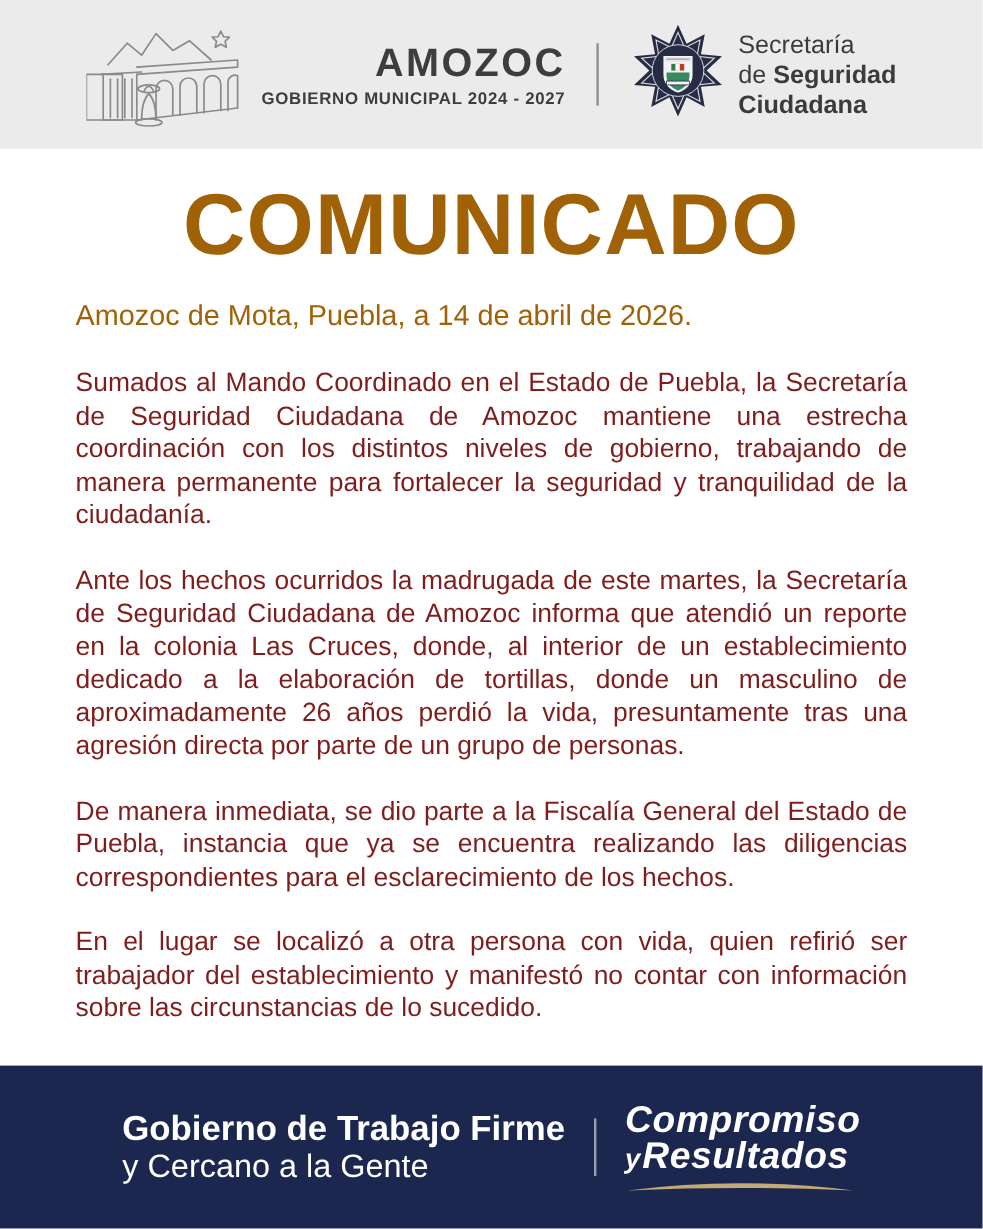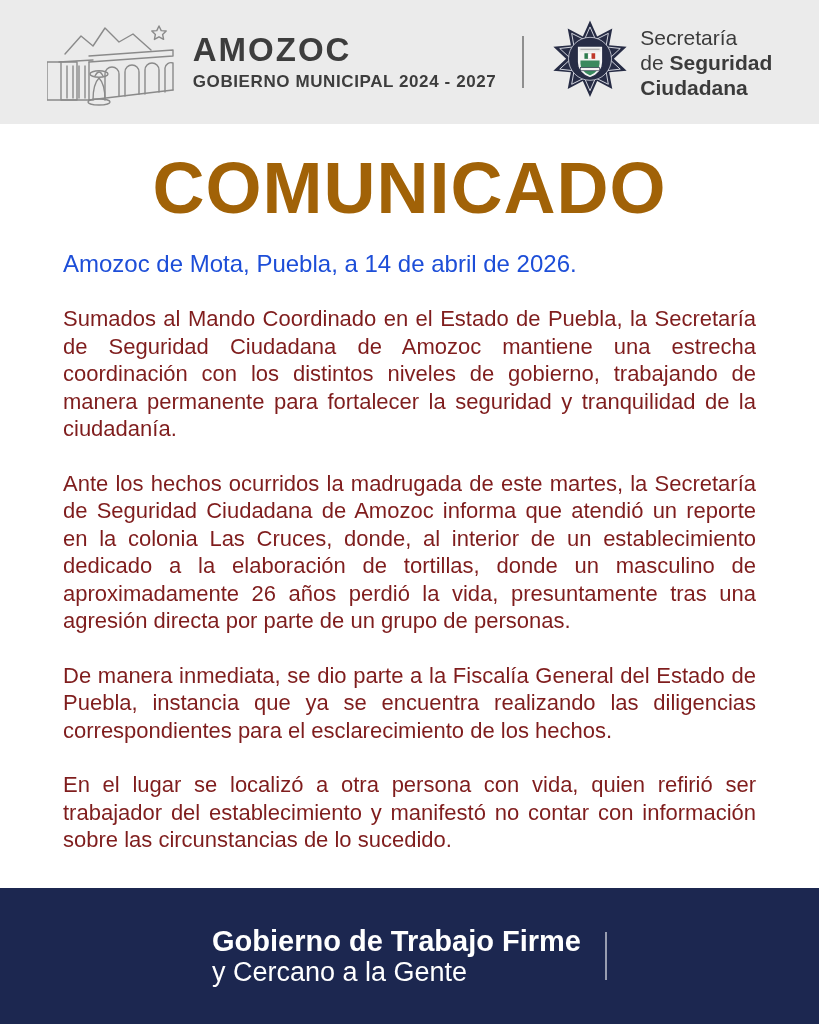--- a/index.html
+++ b/index.html
@@ -22,7 +22,7 @@
     gap: 26px;
   }
   .logo-amozoc { display: flex; align-items: center; gap: 8px; }
-  .amozoc-text { display: flex; flex-direction: column; }
+  .amozoc-text { display: flex; flex-direction: column; align-items: flex-end; }
   .amozoc-name {
     font-weight: 900;
     font-size: 33px;

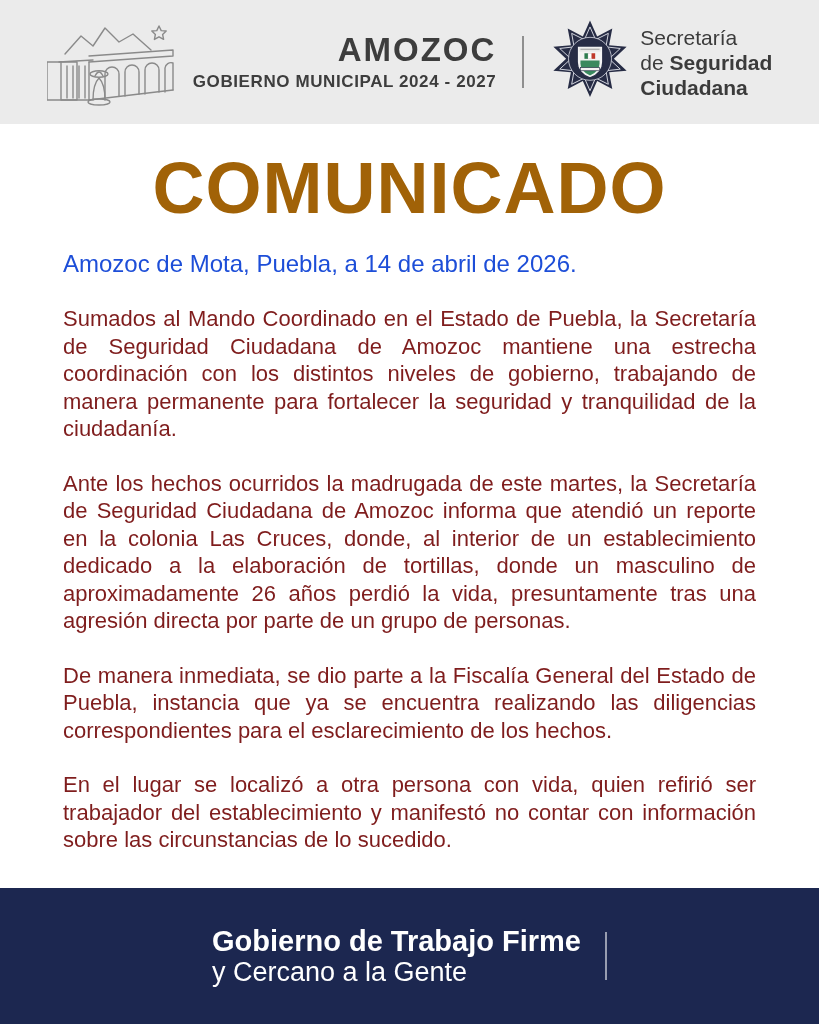--- a/index.html
+++ b/index.html
@@ -32,7 +32,7 @@
   }
   .amozoc-sub {
     font-weight: 700;
-    font-size: 17px;
+    font-size: 14px;
     letter-spacing: 0.6px;
     color: #3d3d3d;
     margin-top: 6px;

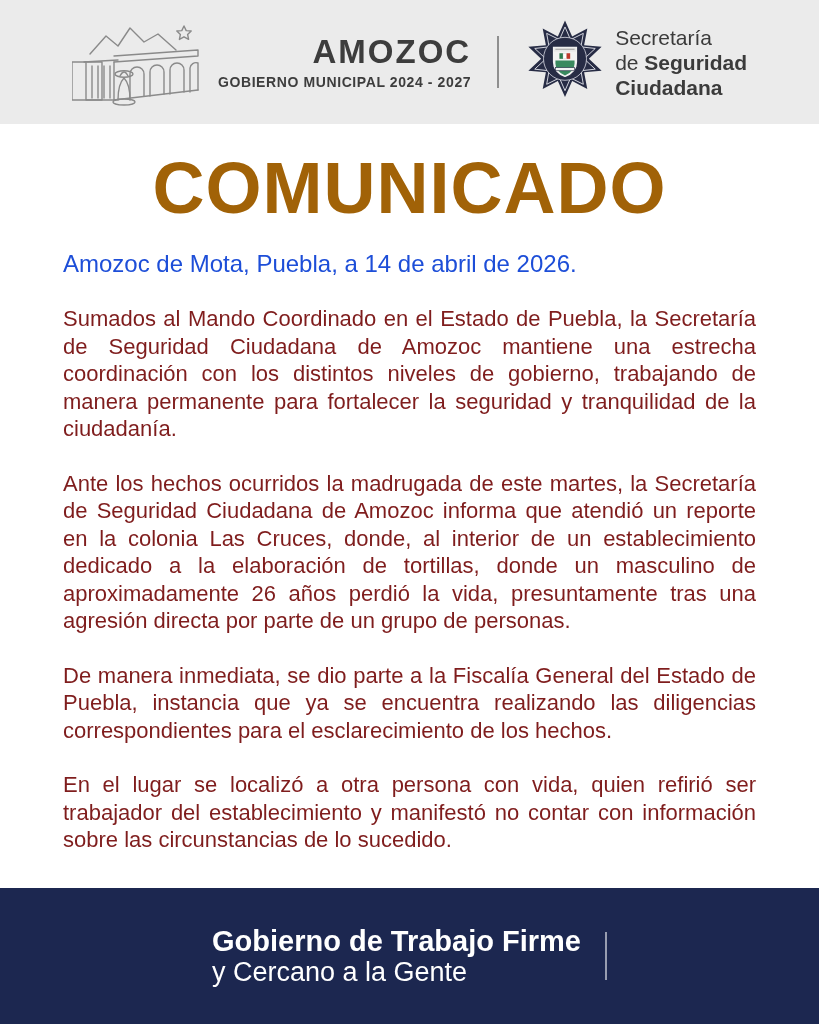--- a/index.html
+++ b/index.html
@@ -65,7 +65,7 @@
   .dateline {
     margin: 26px 0 0 0;
     font-size: 24px;
-    color: #1d4ed8;
+    color: #a16207;
   }
   .para {
     margin: 27px 0 0 0;

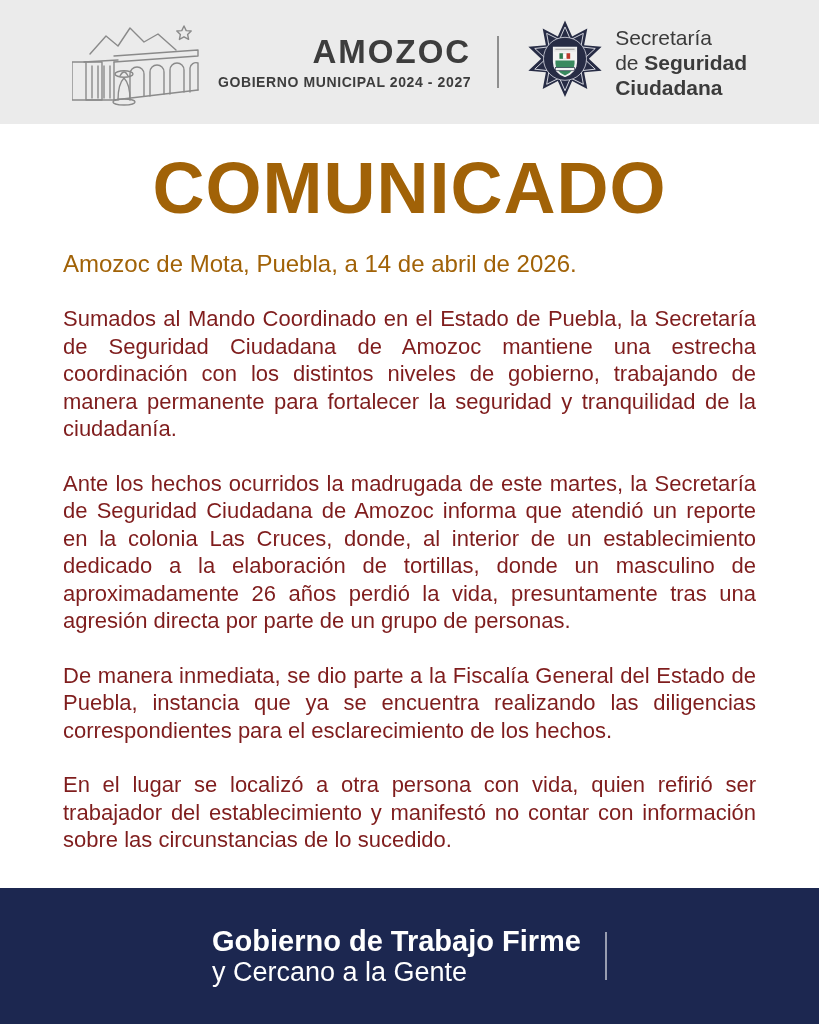--- a/index.html
+++ b/index.html
@@ -200,6 +200,13 @@
       <span class="slogan-line2">y Cercano a la Gente</span>
     </div>
     <div class="footer-divider"></div>
+    <div class="motto">
+      <span class="motto-line1">Compromiso</span>
+      <span class="motto-line2"><span class="y">y</span><span>Resultados</span></span>
+      <svg class="swoosh" width="192" height="10" viewBox="0 0 192 10">
+        <path d="M2,8 Q96,-4 190,8 Q96,4 2,8 Z" fill="#c3aa74"></path>
+      </svg>
+    </div>
   </footer>
 
 </div>

